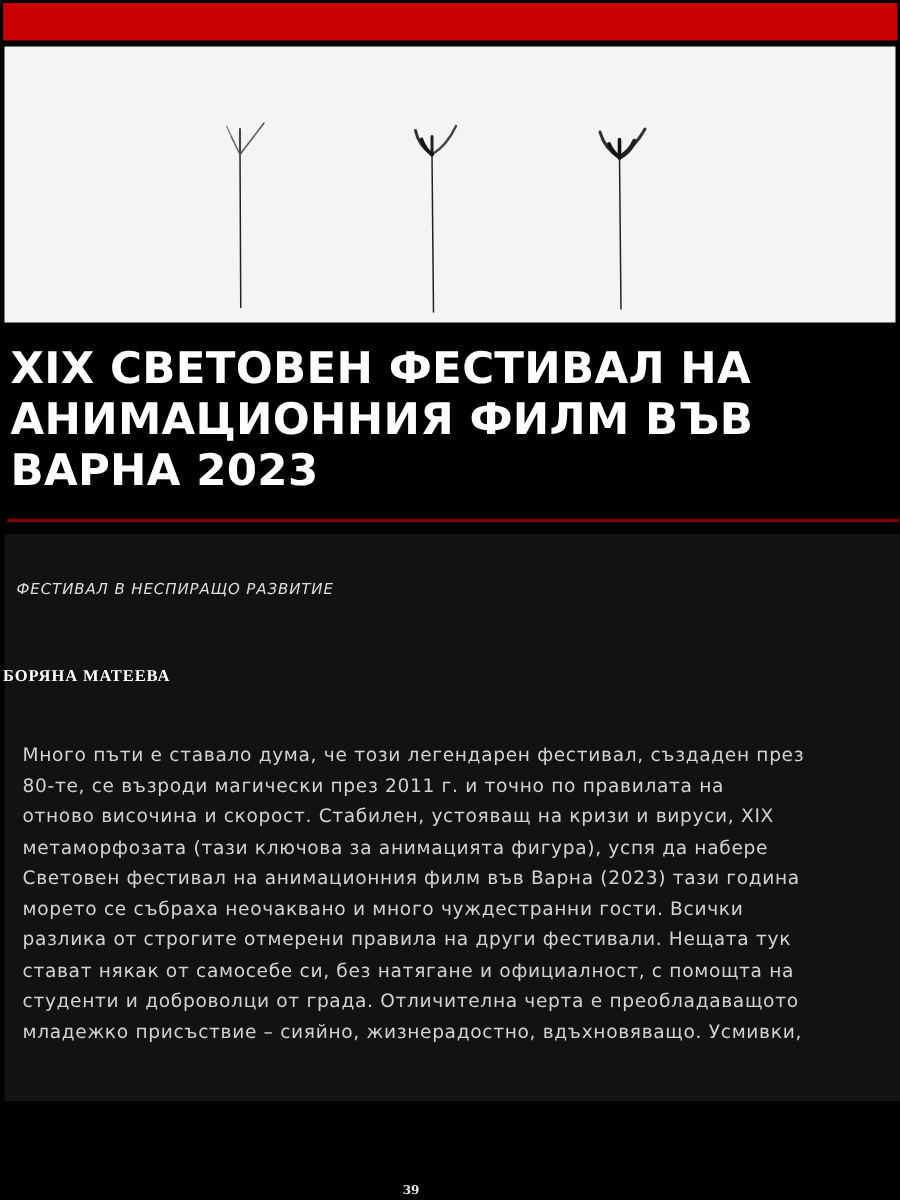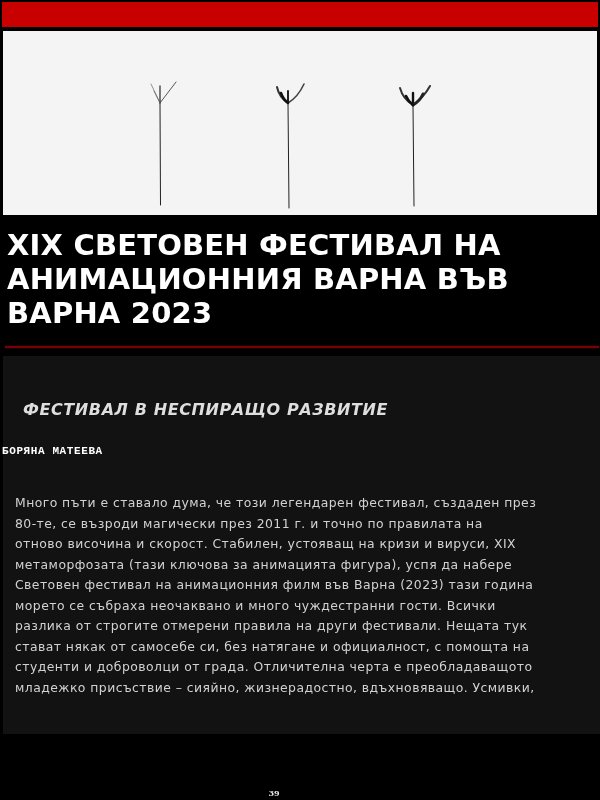--- a/index.html
+++ b/index.html
@@ -135,7 +135,7 @@
 
 <h1 class="title">
   <span>XIX СВЕТОВЕН ФЕСТИВАЛ НА</span>
-  <span>АНИМАЦИОННИЯ ВАРНА ВЪВ</span>
+  <span>АНИМАЦИОННИЯ ФИЛМ ВЪВ</span>
   <span>ВАРНА 2023</span>
 </h1>
 

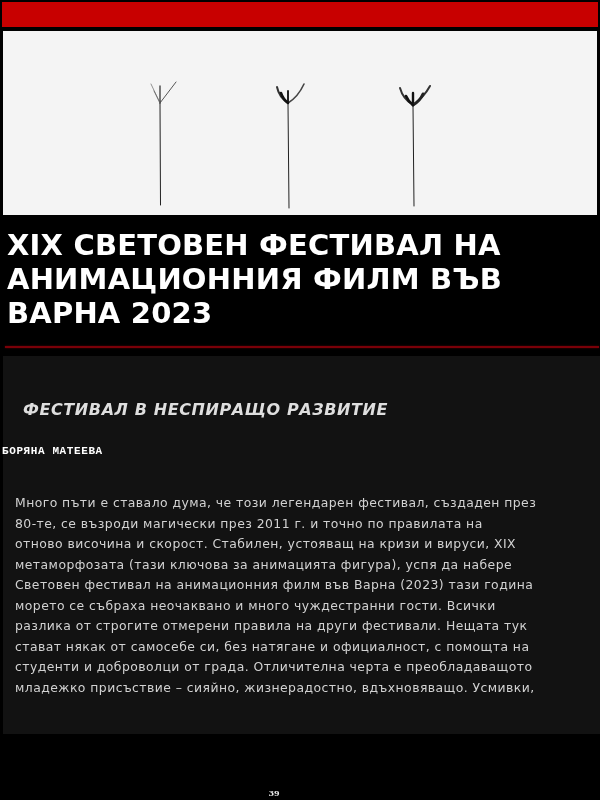--- a/index.html
+++ b/index.html
@@ -59,11 +59,11 @@
       left: 7px; top: 384px;
       color: #dedede;
       font-family: "DejaVu Sans", sans-serif;
-      font-weight: bold;
+      font-weight: normal;
       font-style: italic;
-      font-size: 16px;
+      font-size: 10px;
       letter-spacing: 0.6px;
-      margin: 16px;
+      margin: 4px;
       white-space: nowrap;
     }
     .author {

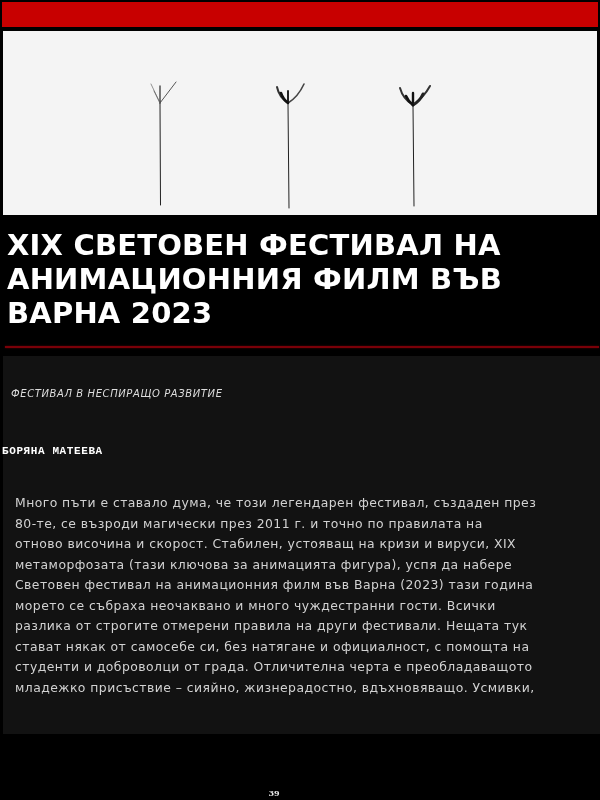--- a/index.html
+++ b/index.html
@@ -70,7 +70,7 @@
       position: absolute;
       left: 2px; top: 445px;
       color: #ffffff;
-      font-family: Liberation Mono, monospace;
+      font-family: Liberation Serif, serif;
       font-weight: bold;
       font-size: 11px;
       letter-spacing: 0.6px;

